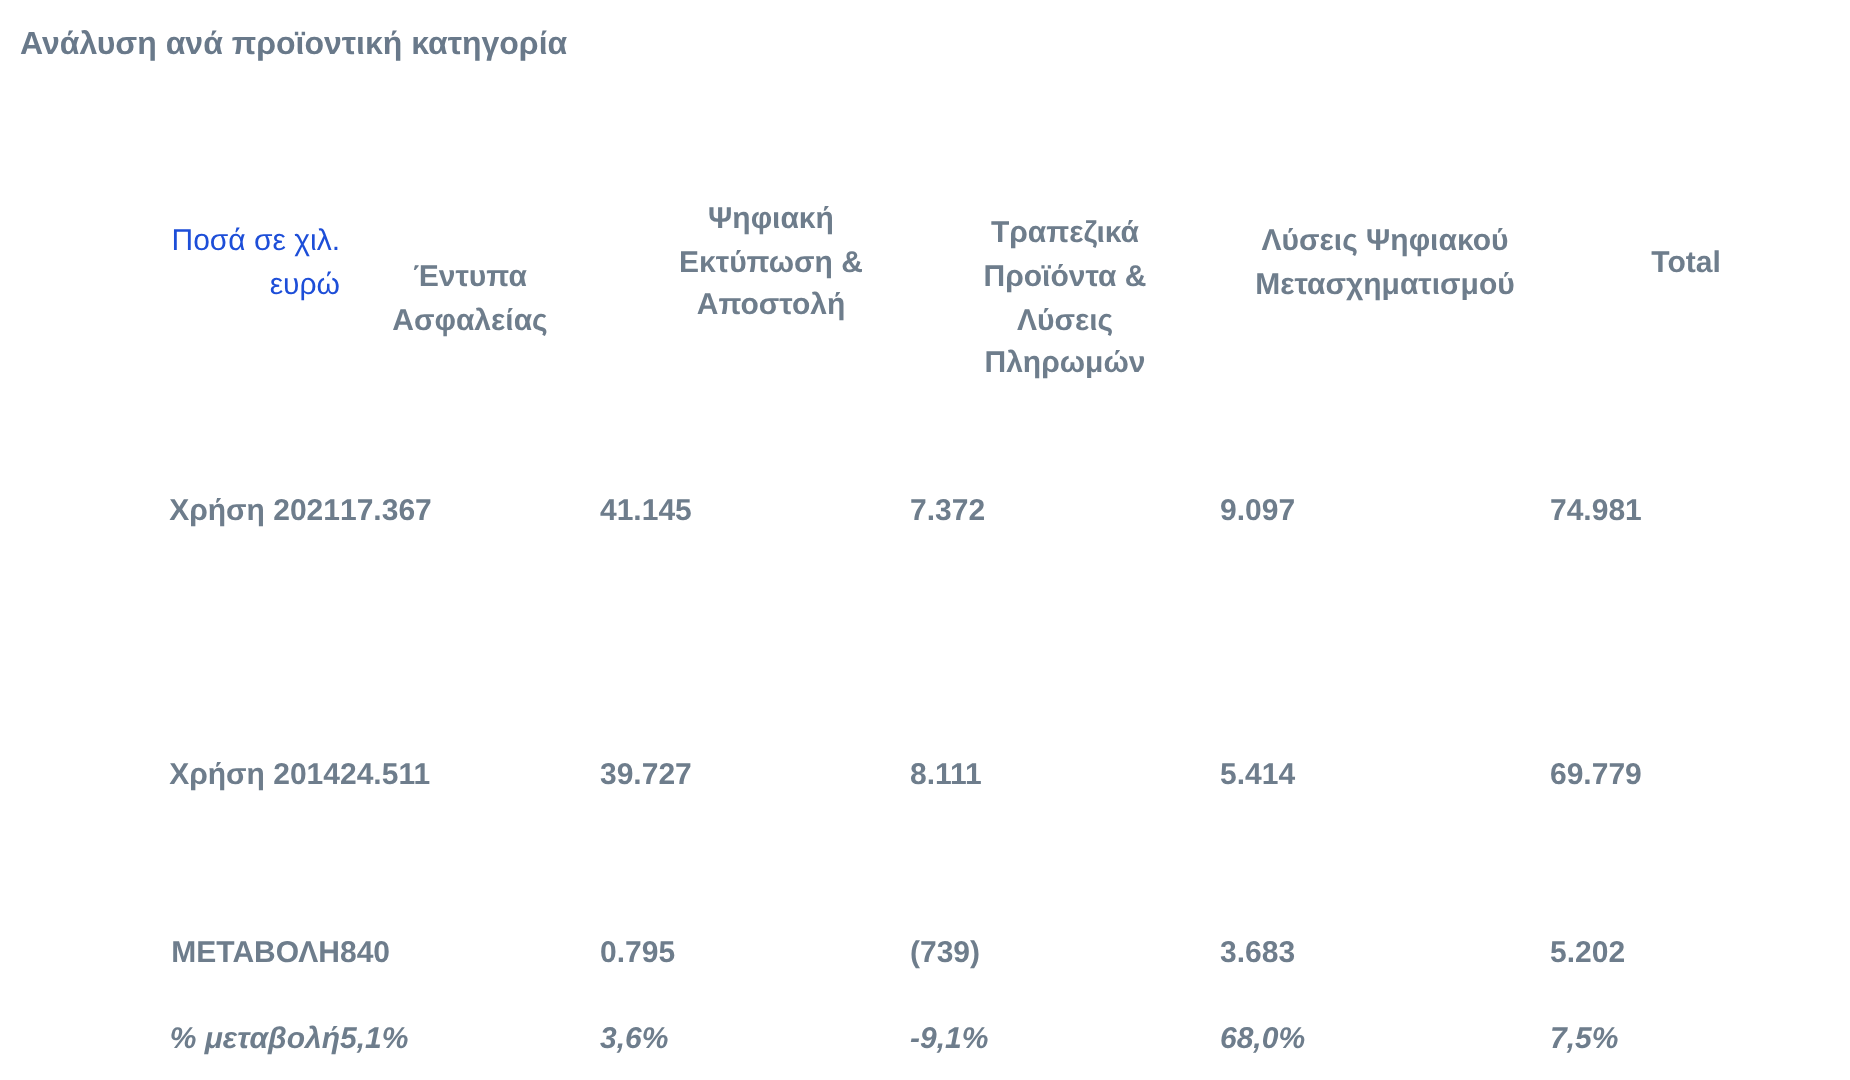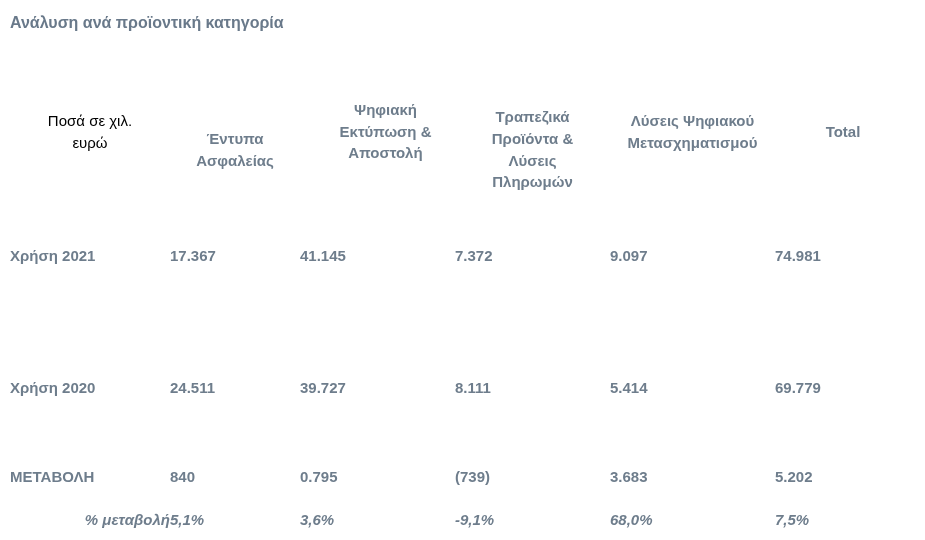--- a/index.html
+++ b/index.html
@@ -53,9 +53,9 @@
   .w105 { max-width: 105px; margin-left: 16px; }
   .w155 { max-width: 155px; }
   th.unit-cell {
-    text-align: center;
+    text-align: right;
     font-weight: normal;
-    color: #000000;
+    color: #1d4ed8;
   }
   th.unit-cell .hwrap { max-width: 100px; }
 

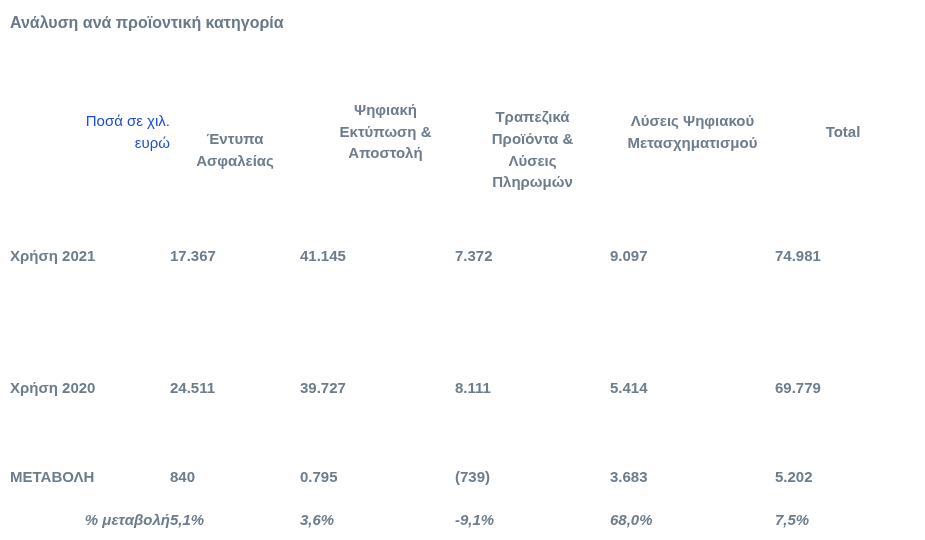--- a/index.html
+++ b/index.html
@@ -66,7 +66,7 @@
     text-align: left;
     white-space: nowrap;
   }
-  tbody td.row-label { text-align: left; }
+  tbody td.row-label { text-align: right; }
 
   tr.row-y2021 { height: 124px; }
   tr.row-y2020 { height: 140px; }

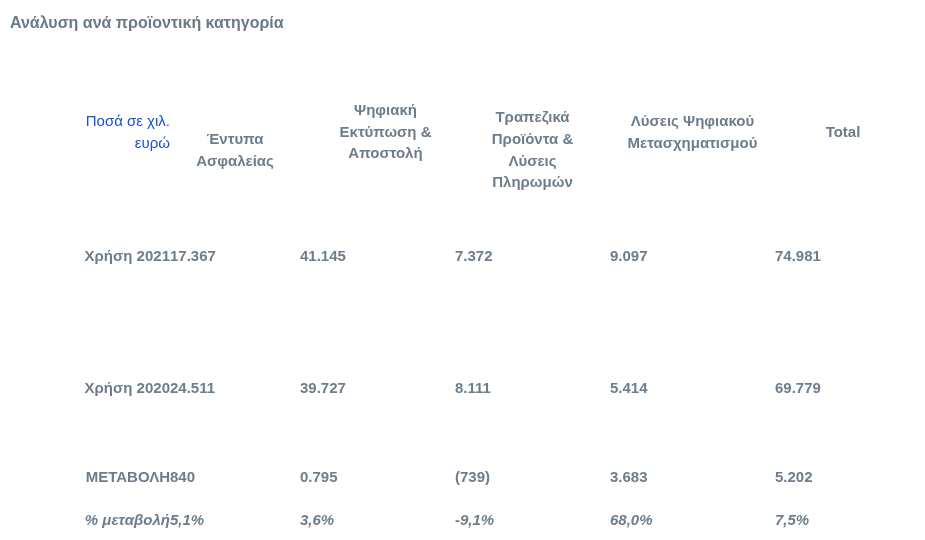--- a/index.html
+++ b/index.html
@@ -125,7 +125,7 @@
       <td class="num">74.981</td>
     </tr>
     <tr class="row-y2020">
-      <td class="row-label">Χρήση 2020</td>
+      <td class="row-label">Χρήση 2014</td>
       <td class="num">24.511</td>
       <td class="num">39.727</td>
       <td class="num">8.111</td>

